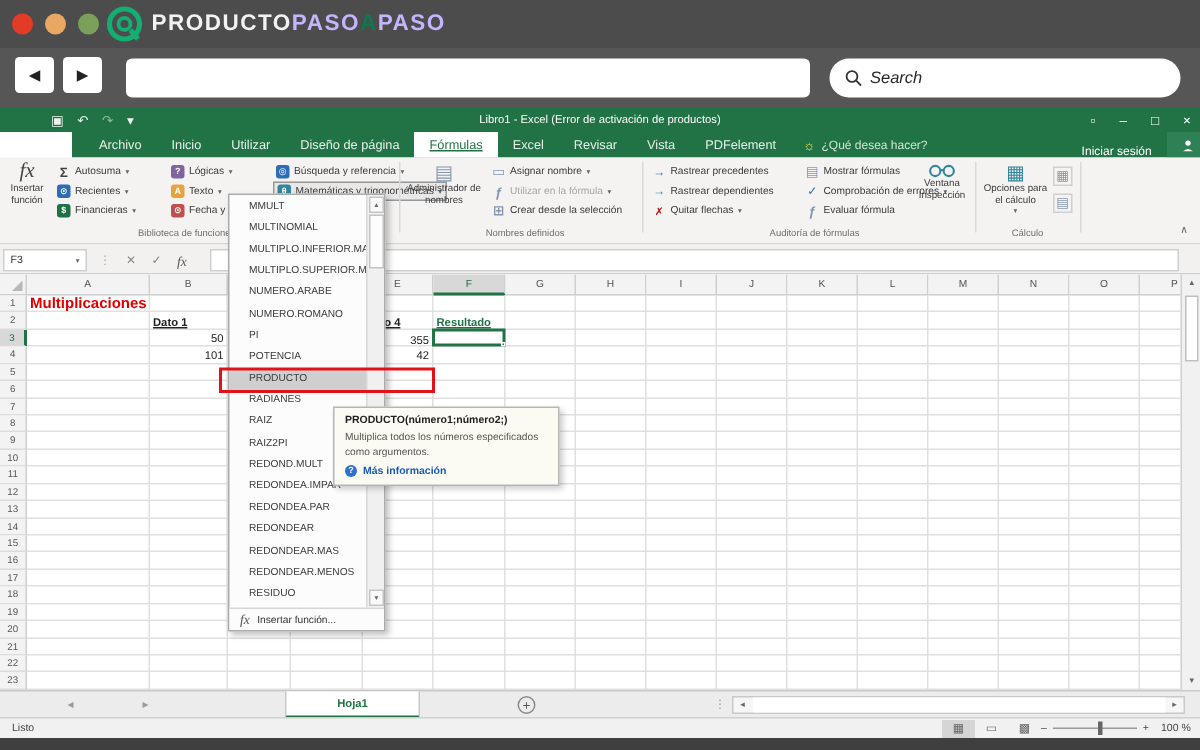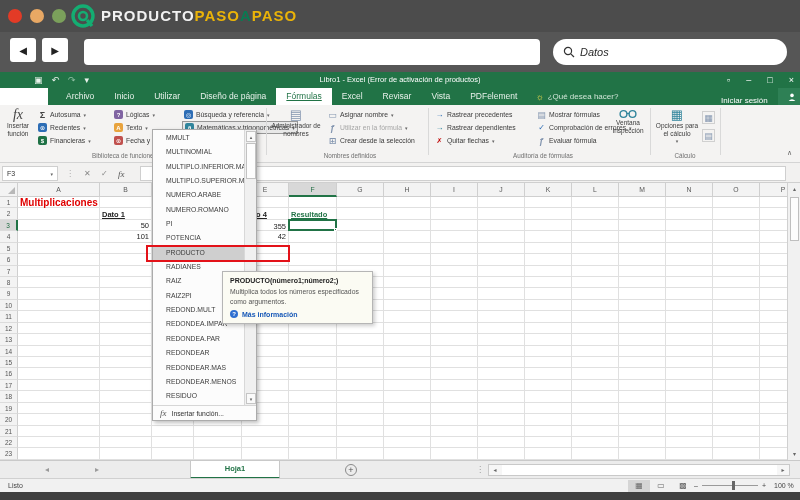--- a/index.html
+++ b/index.html
@@ -15,7 +15,7 @@
   .dot.green{left:52px;background:#7ba05b;}
   .logo{position:absolute;left:70px;top:3px;display:flex;align-items:center;gap:5px;}
   .logo-text{font-size:15px;font-weight:bold;letter-spacing:1px;line-height:26px;}
-  .lt-white{color:#f2f2f2;}.lt-green{color:#eab308;}.lt-dark{color:#0a7a52;}
+  .lt-white{color:#f2f2f2;}.lt-green{color:#c4b5fd;}.lt-dark{color:#0a7a52;}
   .b-nav{position:absolute;left:0;top:32px;width:800px;height:40px;background:#565656;}
   .nav-btn{position:absolute;top:6px;width:26px;height:24px;background:#fff;border-radius:3px;
            display:flex;align-items:center;justify-content:center;font-size:10px;color:#222;}

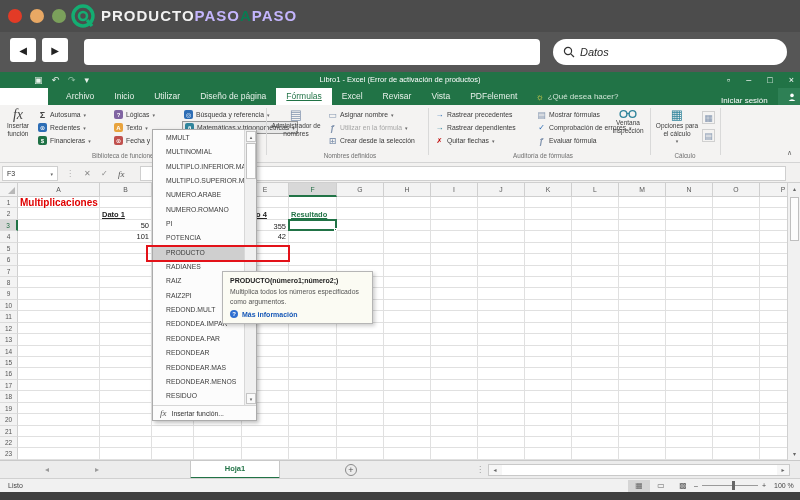--- a/index.html
+++ b/index.html
@@ -180,7 +180,7 @@
         <circle cx="5" cy="5" r="3.6" fill="none" stroke="#333" stroke-width="1.2"></circle>
         <path d="M7.8 7.8 L11 11" stroke="#333" stroke-width="1.2"></path>
       </svg>
-      <span class="search-txt">Datos</span>
+      <span class="search-txt">Search</span>
     </div>
   </div>
   <div class="b-bottom"></div>

